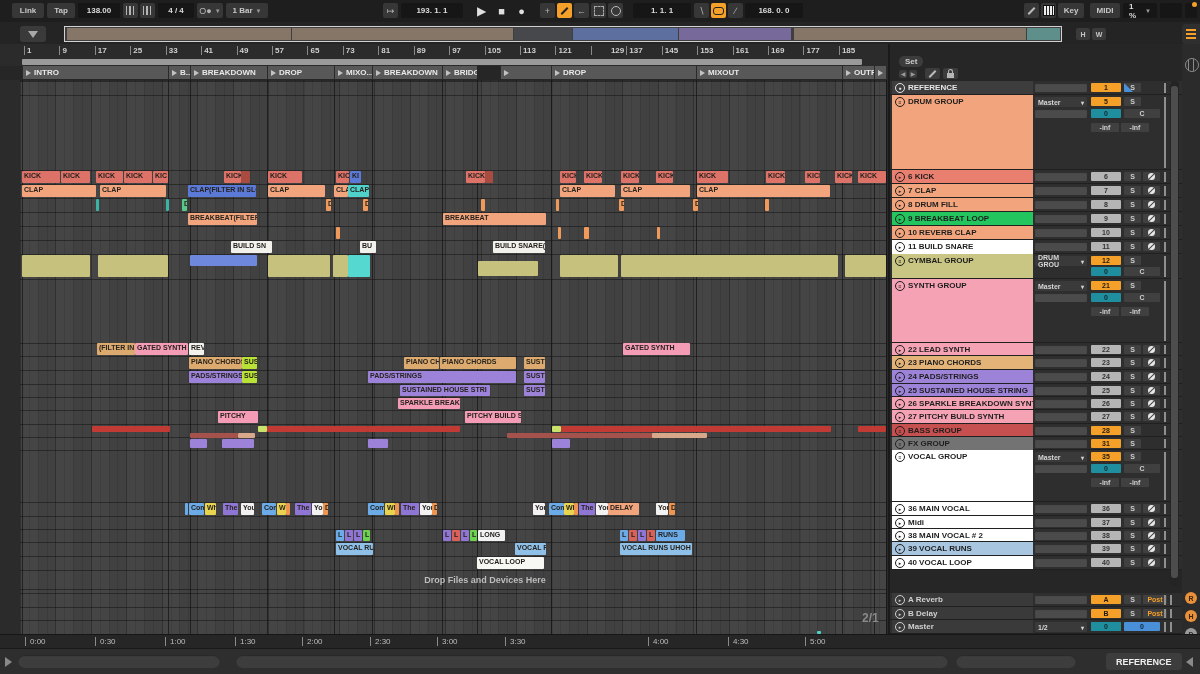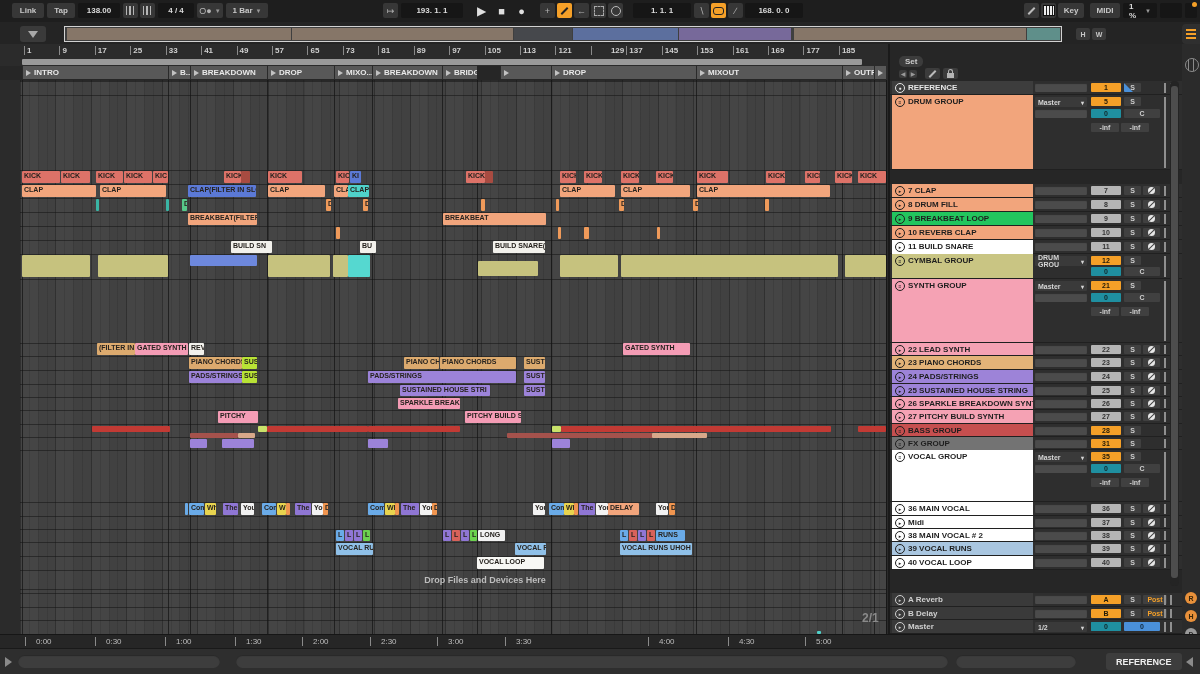--- a/index.html
+++ b/index.html
@@ -493,6 +493,21 @@
         <div class="badge b-dark" style="left: 231px; top: 28px; width: 28px;">-inf</div>
         <div class="meter" style="top: 2px; height: 71px;"></div>
       </div>
+      <div class="trow" style="top: 126px; height: 14px;">
+        <div class="tname" style="background: rgb(232, 127, 111); color: rgb(30, 30, 30); height: 13px;">
+          <div class="cic">▸</div>
+          <span class="lbl">6 KICK</span>
+        </div>
+        <div class="iobox" style="top: 2px;"></div>
+        <div class="badge b-gray" style="left: 201px; top: 2px; width: 30px;">6</div>
+        <div class="badge b-dark" style="left: 234px; top: 2px; width: 17px;">
+          <span style="position: relative;">S</span>
+        </div>
+        <div class="badge b-dark" style="left: 253px; top: 2px; width: 17px;">
+          <div class="actdot"></div>
+        </div>
+        <div class="meter" style="top: 2px; height: 10px;"></div>
+      </div>
       <div class="trow" style="top: 140px; height: 14px;">
         <div class="tname" style="background: rgb(242, 165, 124); color: rgb(30, 30, 30); height: 13px;">
           <div class="cic">▸</div>

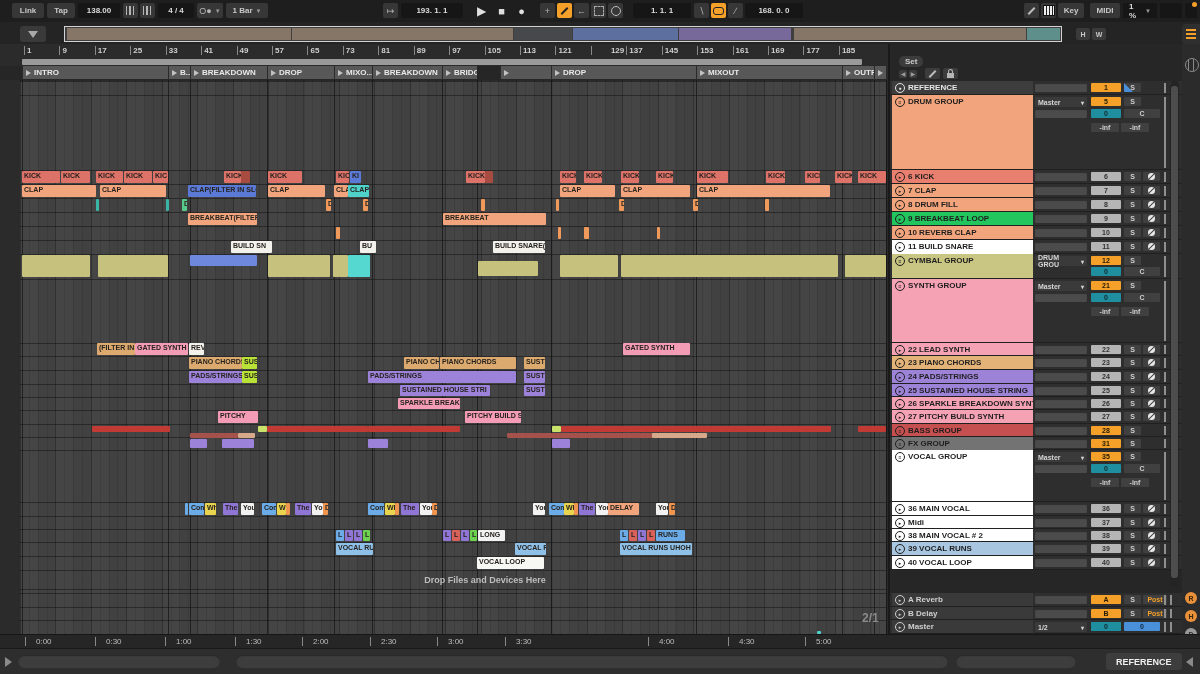--- a/index.html
+++ b/index.html
@@ -91,7 +91,7 @@
   .sidecirc{position:absolute;left:1185px;width:12px;height:12px;border-radius:50%;font-size:7px;font-weight:bold;display:flex;align-items:center;justify-content:center;}
   
   #timeruler{position:absolute;left:0;top:634px;width:1200px;height:14px;background:#262626;border-top:1px solid #161616;}
-  .tlab{position:absolute;top:2px;color:#bdbdbd;font-size:8px;border-left:1px solid #8a8a8a;padding-left:10px;line-height:9px;}
+  .tlab{position:absolute;top:2px;color:#bdbdbd;font-size:8px;border-left:1px solid #8a8a8a;padding-left:4px;line-height:9px;}
   #statusbar{position:absolute;left:0;top:648px;width:1200px;height:26px;background:#2e2e2e;border-top:1px solid #191919;}
   .sbox{position:absolute;top:6px;height:13px;background:#3d3d3d;border-radius:7px;box-shadow:inset 0 1px 1px rgba(0,0,0,.35);}
   #refbtn{position:absolute;left:1106px;top:4px;height:17px;padding:0 10px;background:#3d3d3d;border-radius:3px;color:#f0f0f0;font-size:9px;font-weight:bold;display:flex;align-items:center;}

